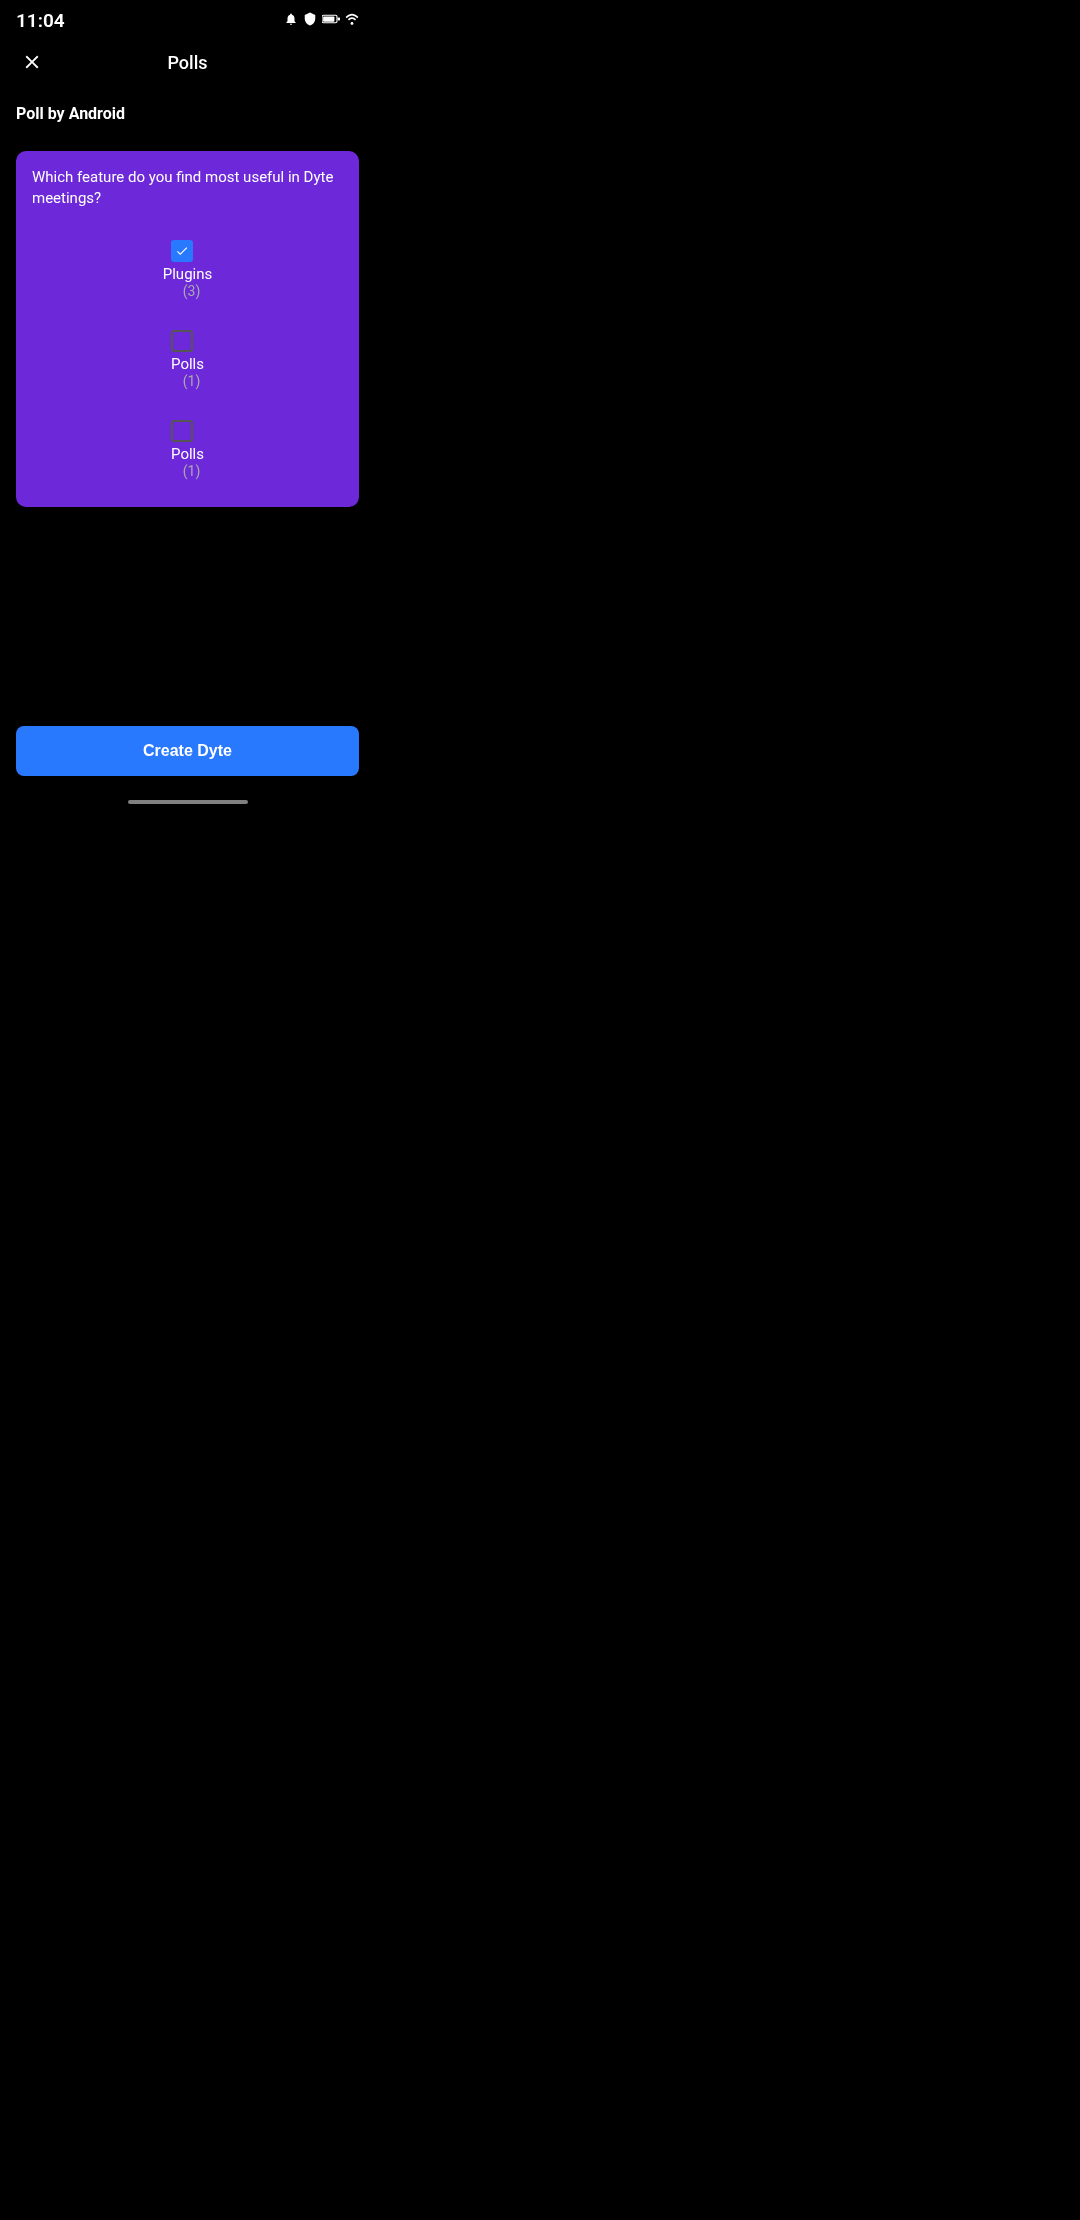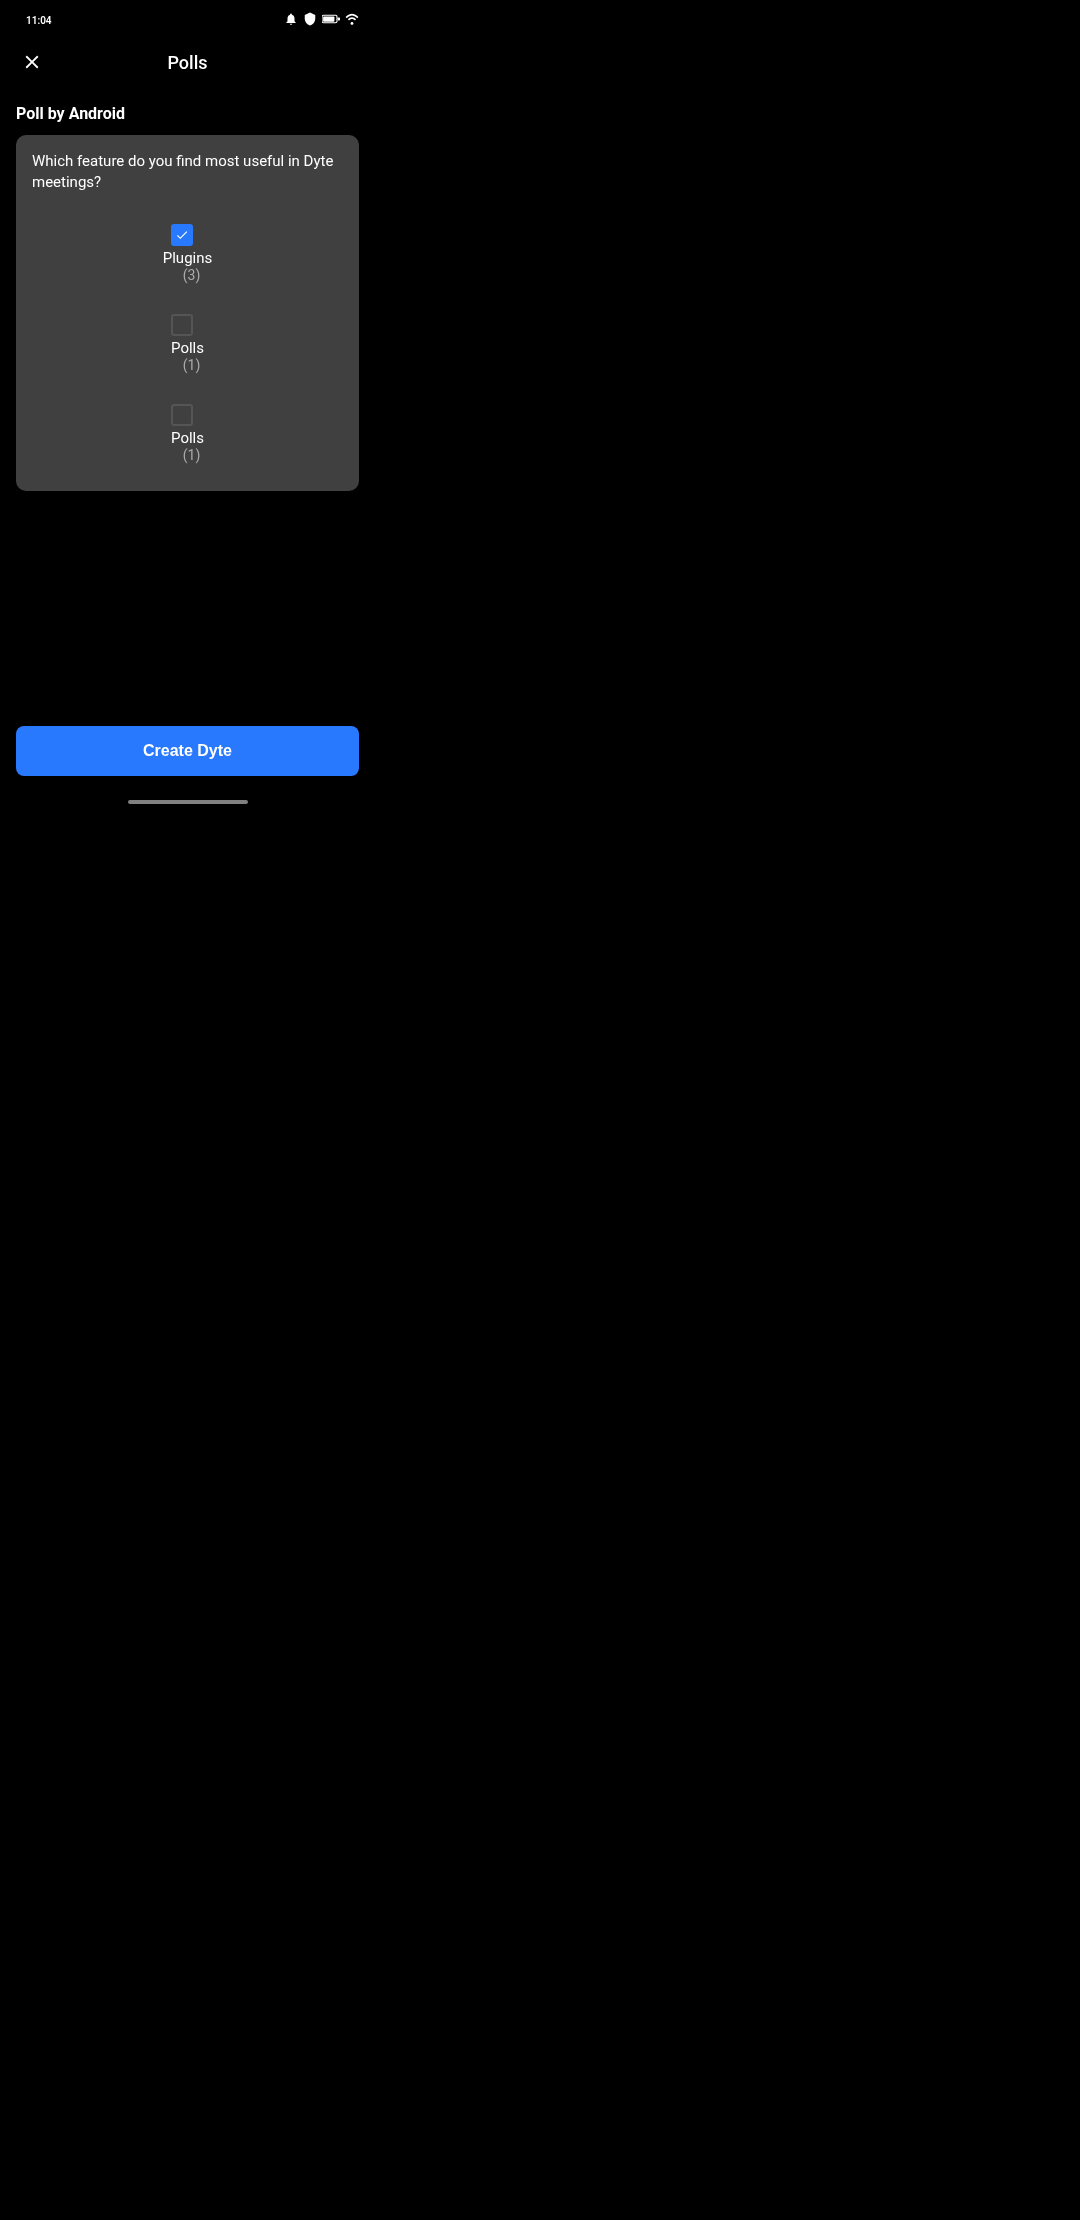--- a/index.html
+++ b/index.html
@@ -29,10 +29,9 @@
     }
 
     .status-time {
-      font-size: 10px;
+      font-size: 19px;
       font-weight: 600;
       color: #ffffff;
-      margin-left: 10px;
     }
 
     .status-icons {

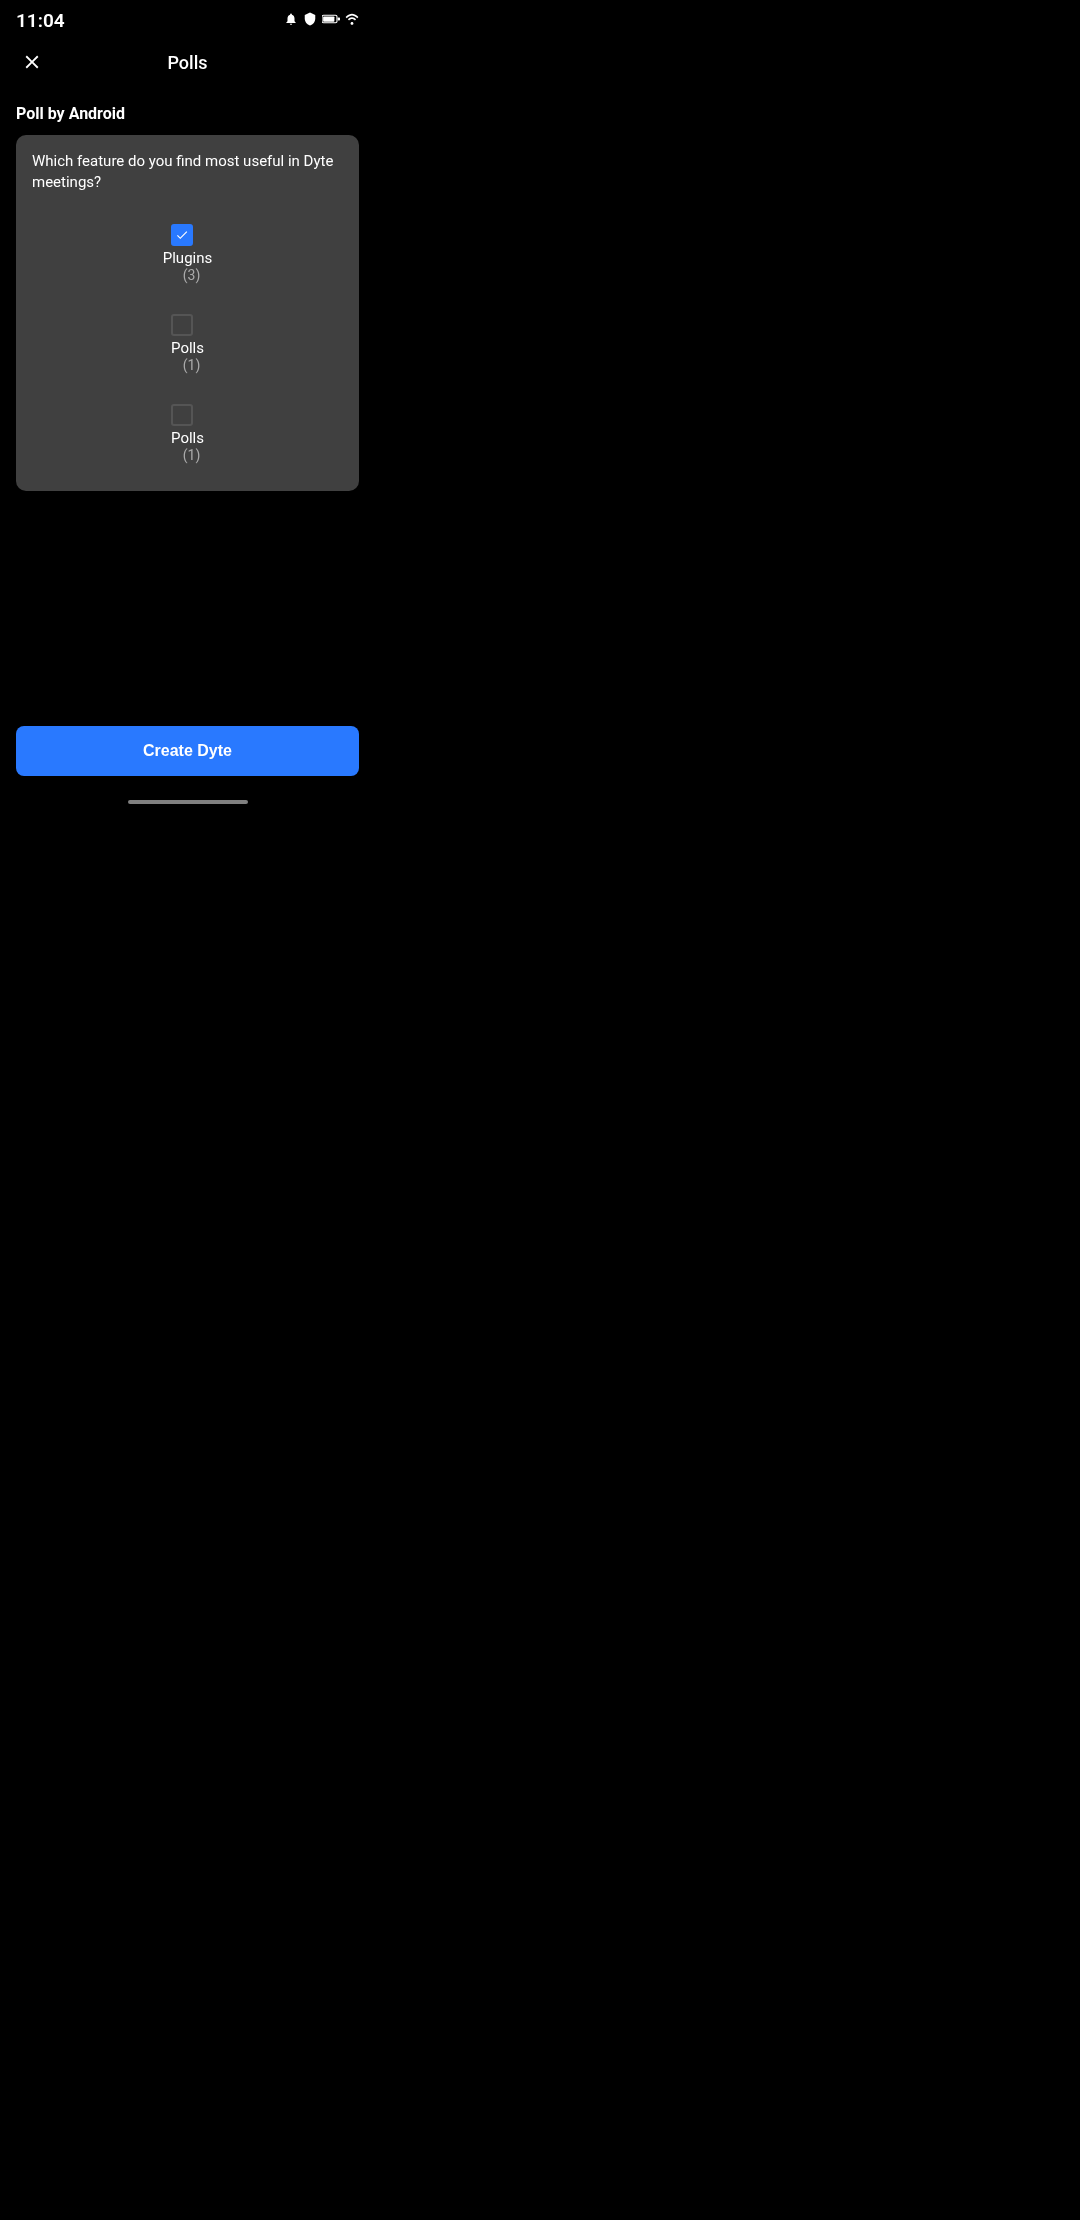--- a/index.html
+++ b/index.html
@@ -88,7 +88,7 @@
       font-size: 16px;
       font-weight: 700;
       color: #ffffff;
-      margin-bottom: 12px;
+      margin-bottom: 28px;
     }
 
     

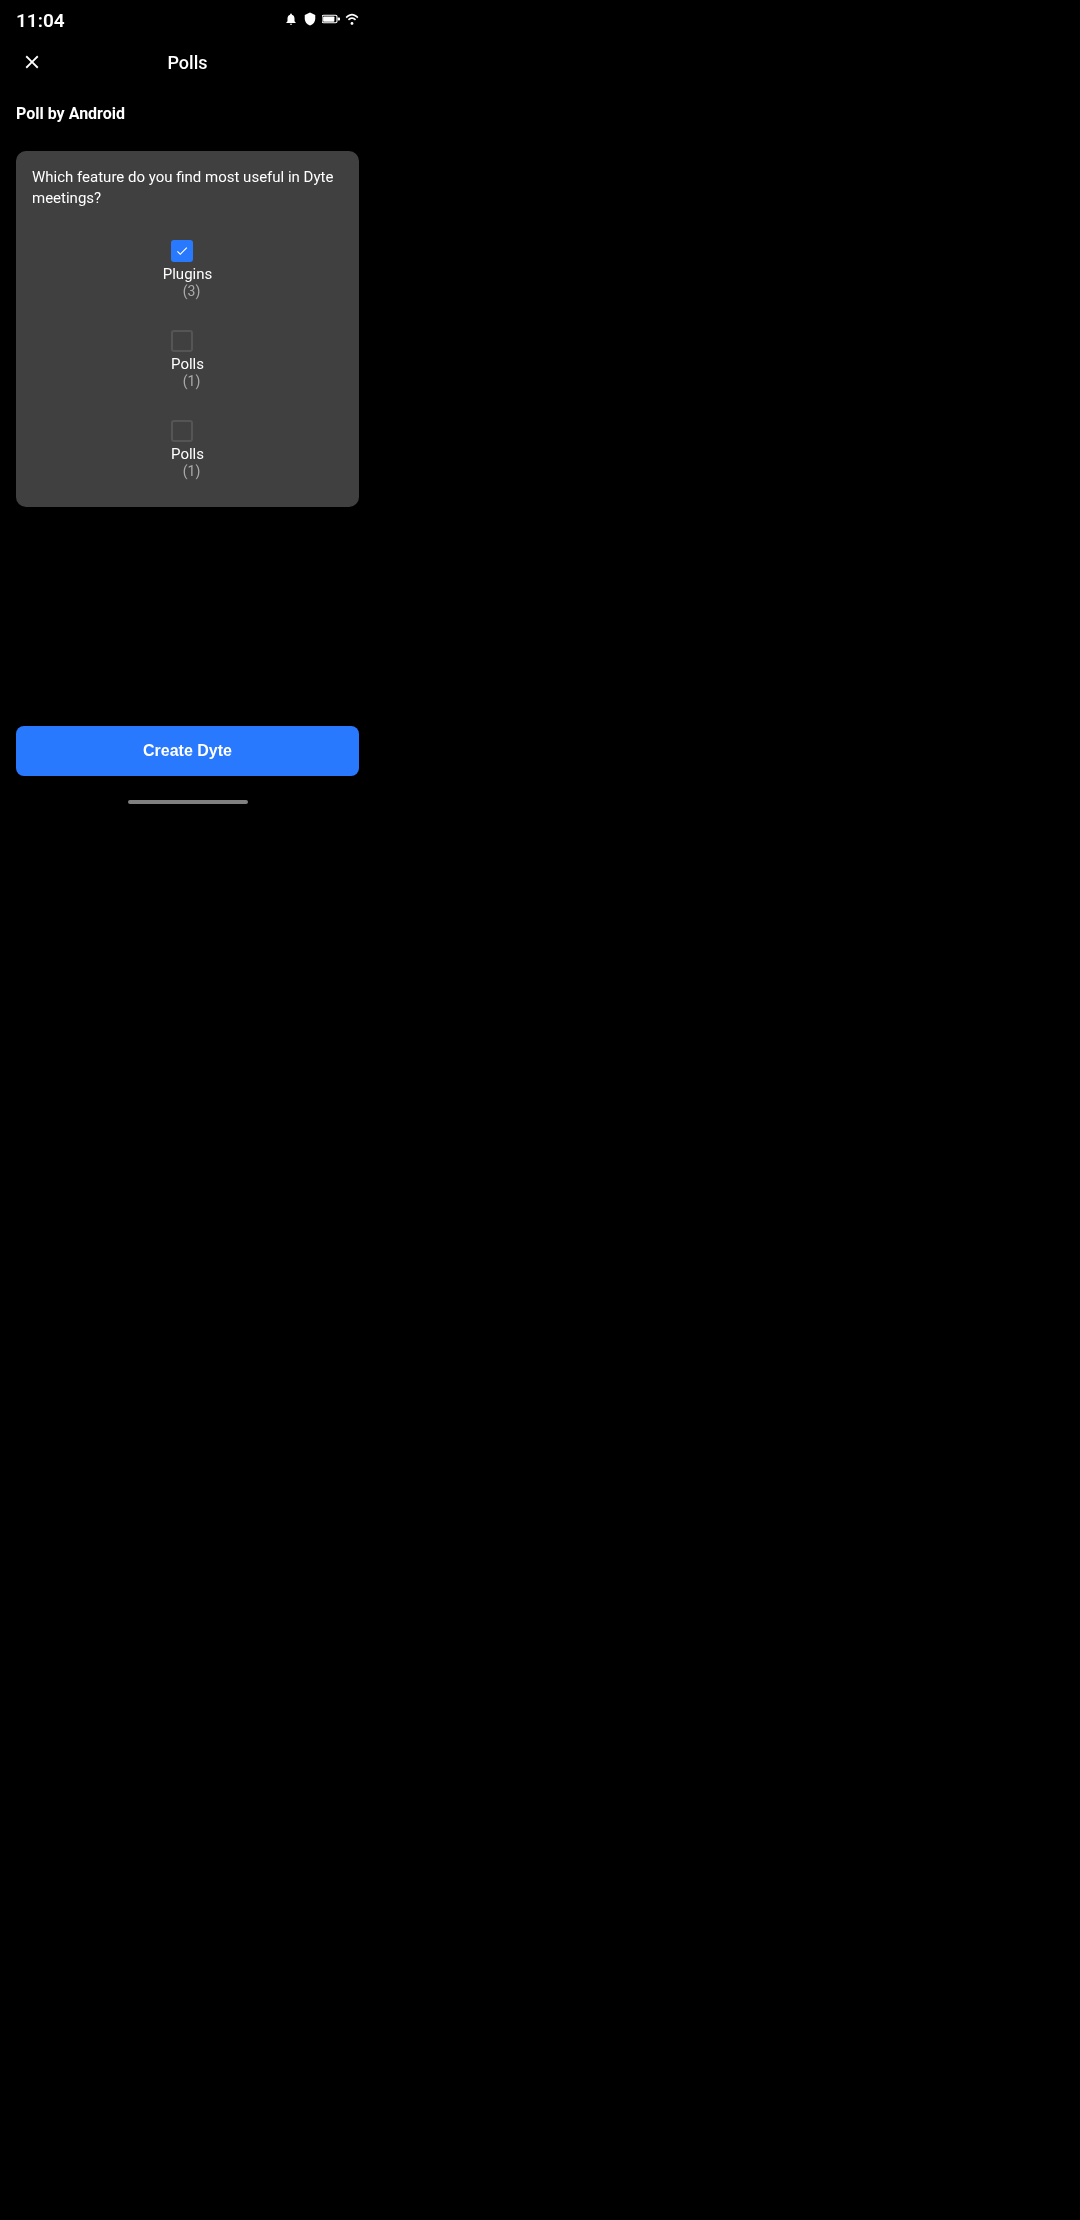--- a/index.html
+++ b/index.html
@@ -93,7 +93,7 @@
 
     
     .poll-card {
-      background-color: #404040;
+      background-color: #6d28d9;
       border-radius: 10px;
       padding: 16px;
     }

